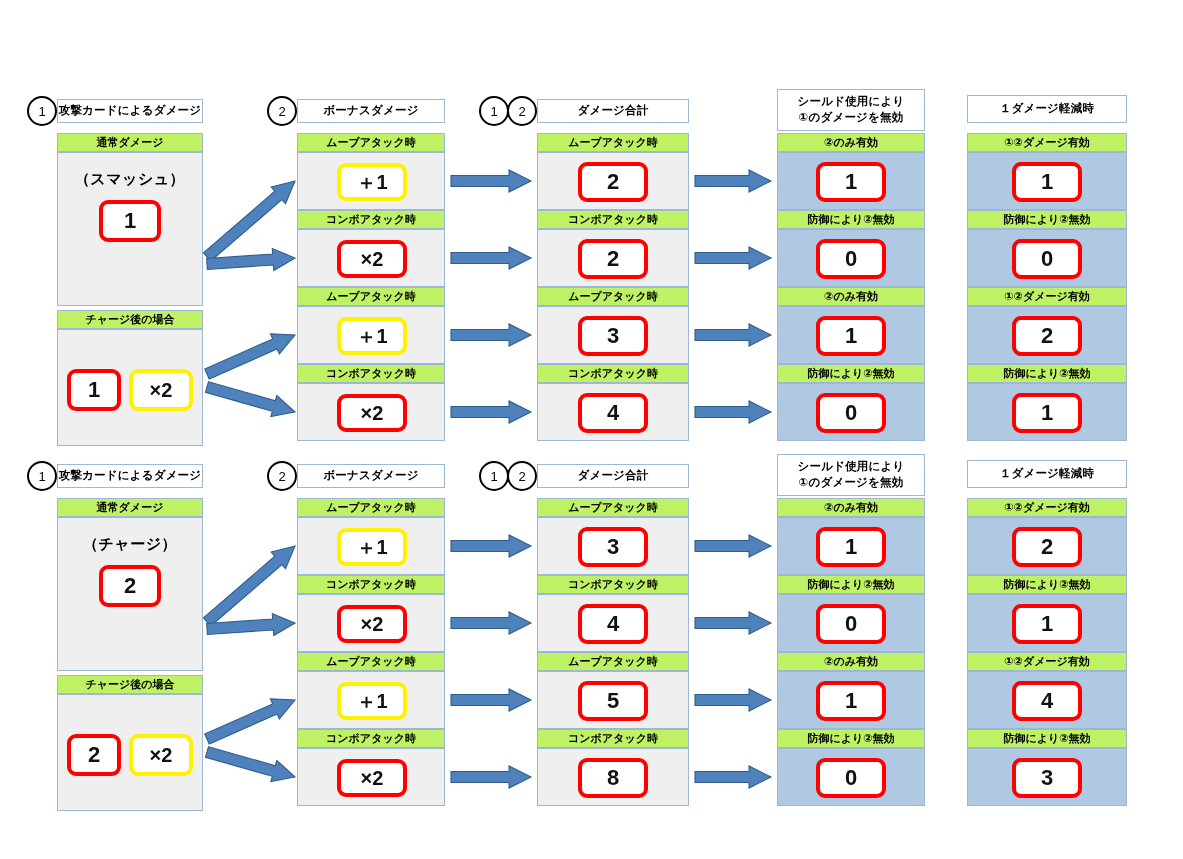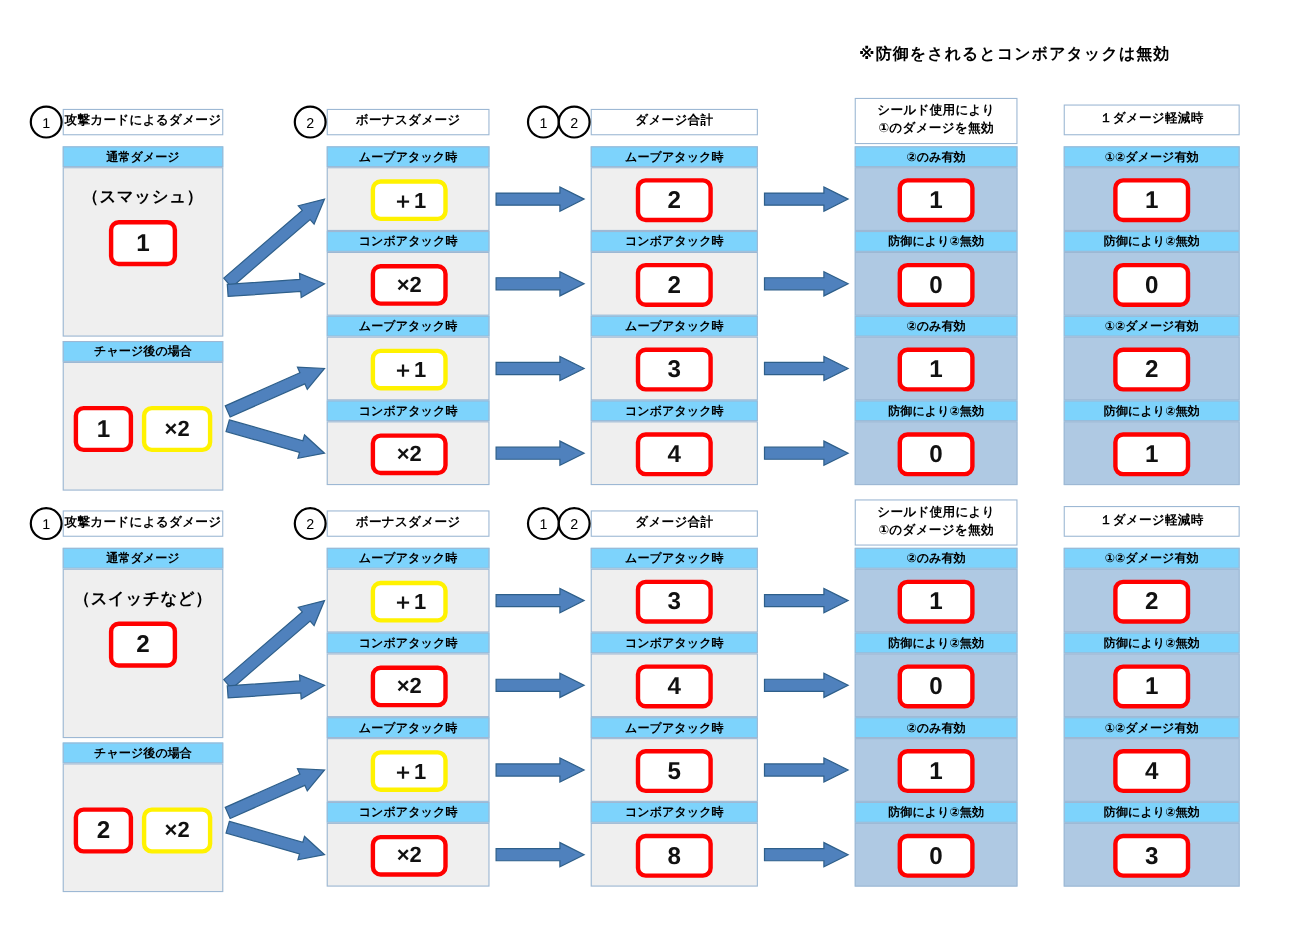--- a/index.html
+++ b/index.html
@@ -78,7 +78,6 @@
 
 <div class="page">
 
-  <div class="title" id="note-title">※防御をされるとコンボアタックは無効</div>
 
   <div id="blocks-host">
       <div class="block">

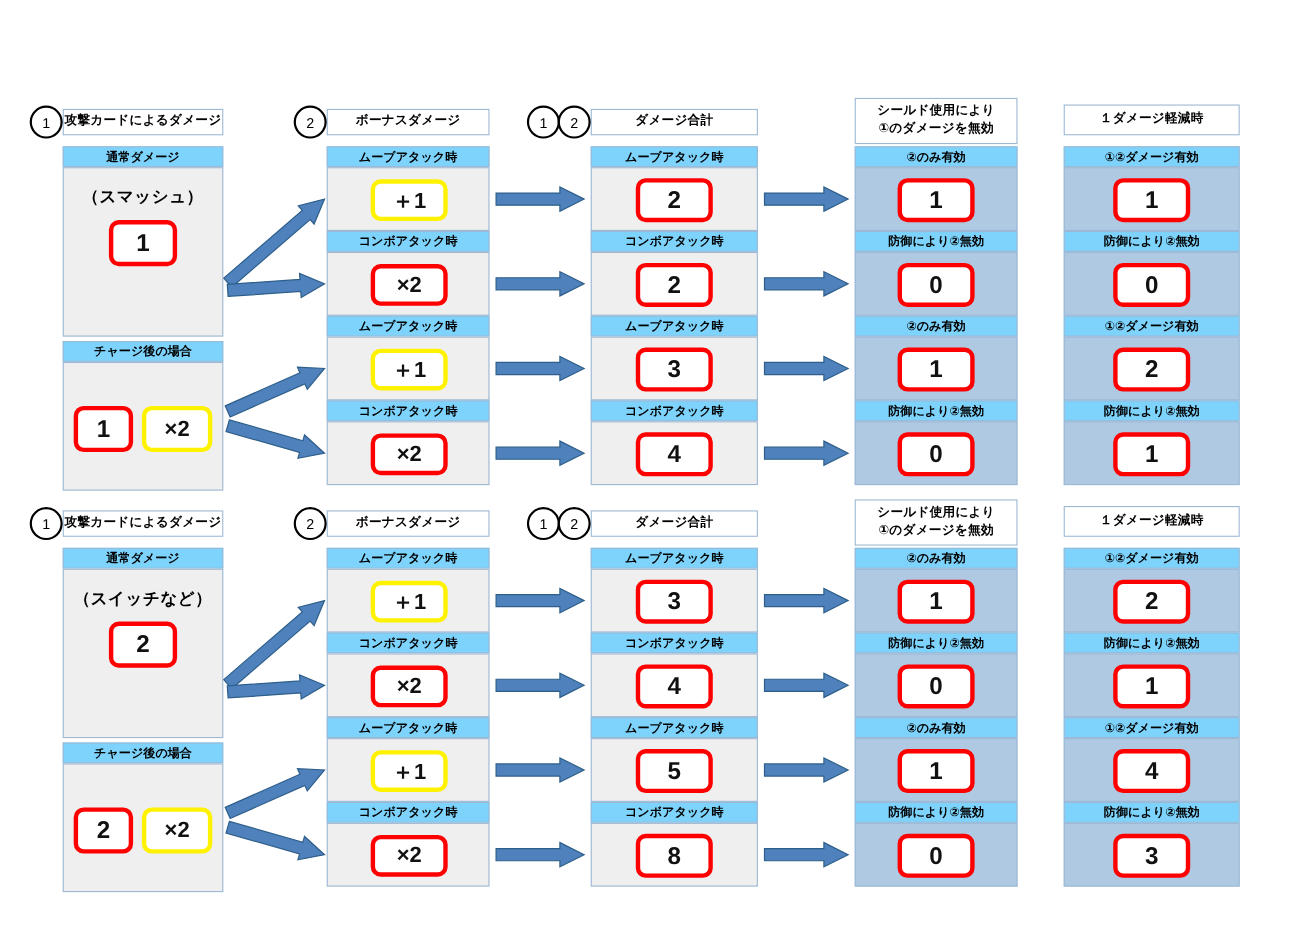--- a/index.html
+++ b/index.html
@@ -48,7 +48,7 @@
 
   
   .strip{
-    position:absolute;box-sizing:border-box;background:#7dd3fc;
+    position:absolute;box-sizing:border-box;background:#bef264;
     border:1px solid #9DB8D4;
     display:flex;align-items:center;justify-content:center;
     font-size:11px;font-weight:bold;white-space:nowrap;

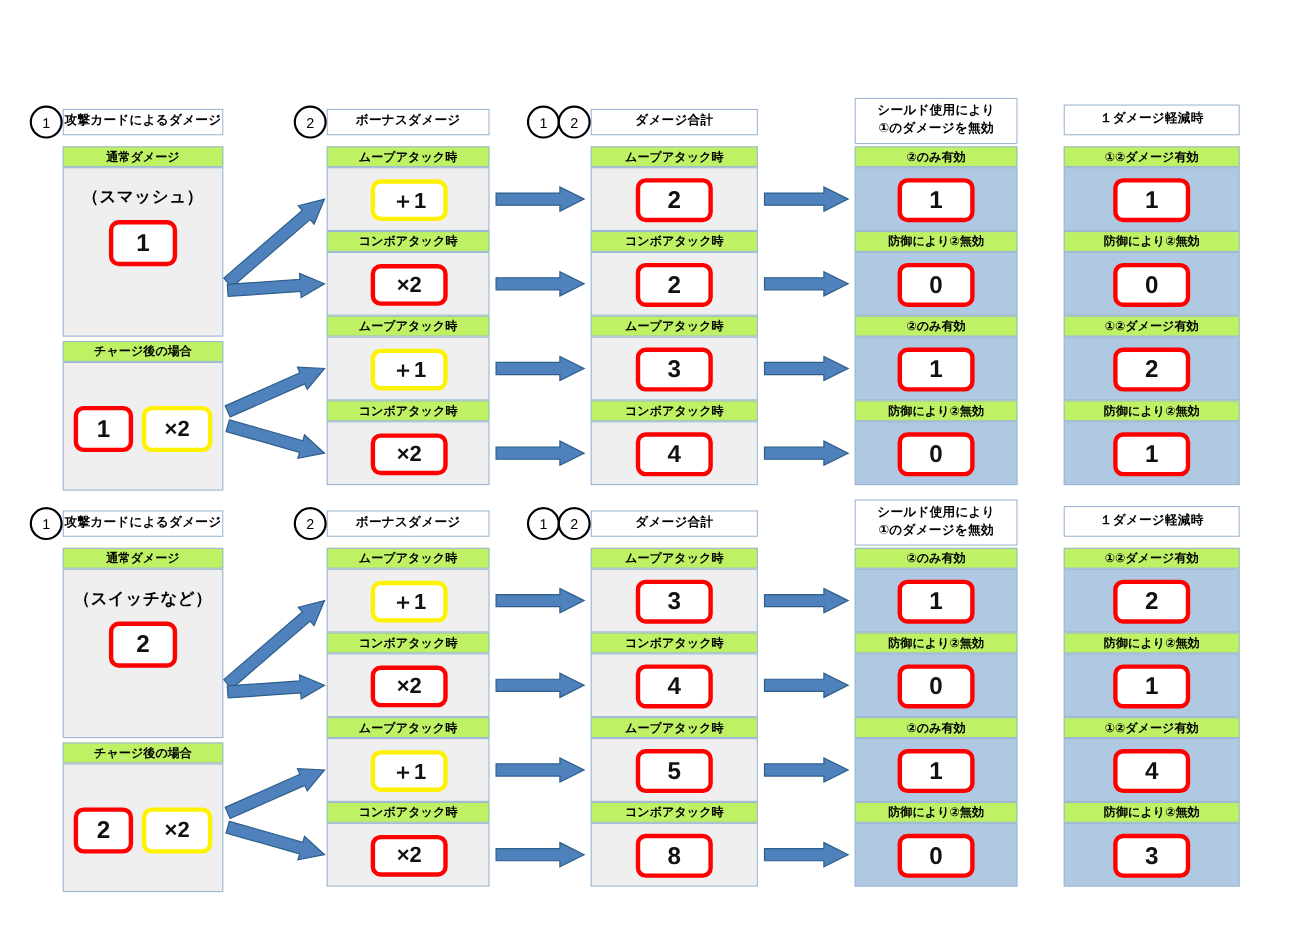--- a/index.html
+++ b/index.html
@@ -249,7 +249,7 @@
         <div class="colhead" style="left:967px;top:460px;width:160px;height:28px;">１ダメージ軽減時</div>
         <div class="strip" style="left:57px;top:498px;width:146px;height:19px;">通常ダメージ</div>
         <div class="panel plain" style="left:57px;top:517px;width:146px;height:154px;"></div>
-        <div class="kana-label" style="left:63px;top:535px;width:134px;text-align:center;">（スイッチなど）</div>
+        <div class="kana-label" style="left:63px;top:535px;width:134px;text-align:center;">（チャージ）</div>
         <div class="chip red" style="left:99px;top:565px;width:62px;height:42px;font-size:22px;">2</div>
         <div class="strip" style="left:57px;top:675px;width:146px;height:19px;">チャージ後の場合</div>
         <div class="panel plain" style="left:57px;top:694px;width:146px;height:117px;"></div>

